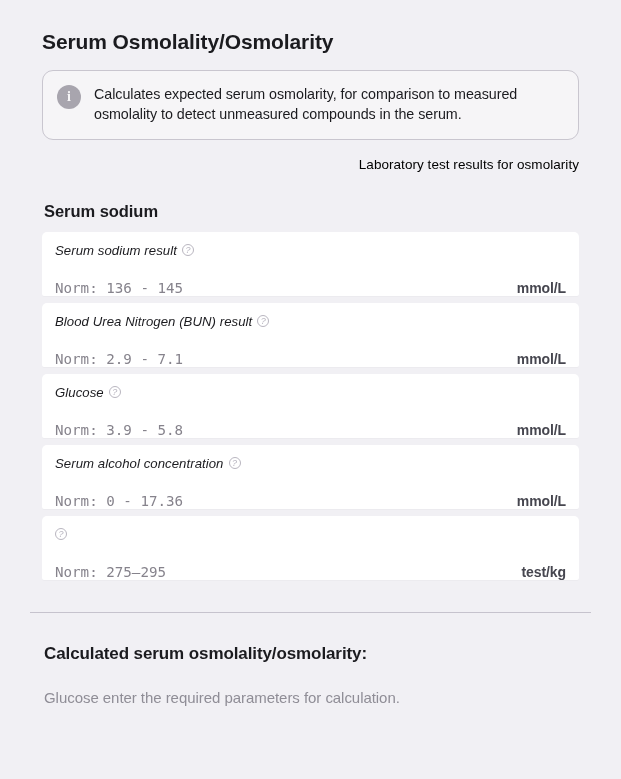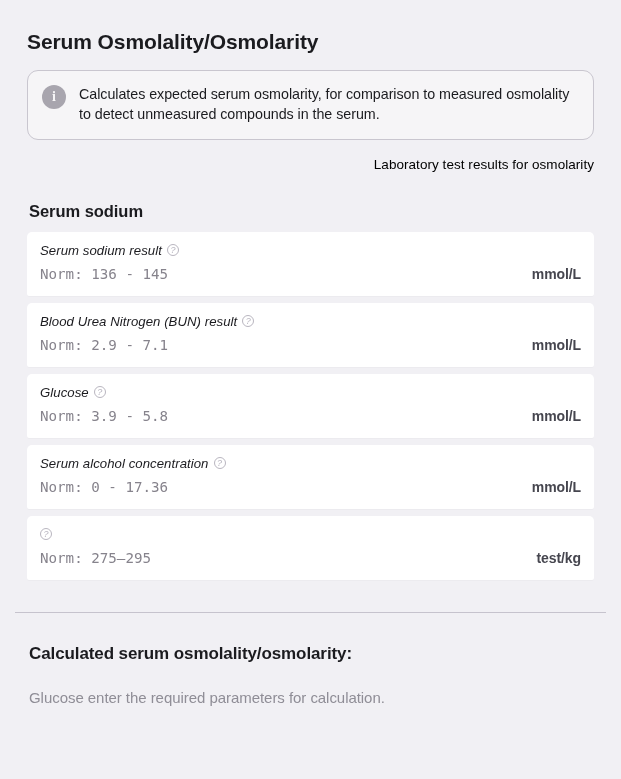--- a/index.html
+++ b/index.html
@@ -19,7 +19,7 @@
     width: 621px;
     height: 779px;
     box-sizing: border-box;
-    padding: 0 27px;
+    padding: 0 42px;
     position: relative;
   }
 

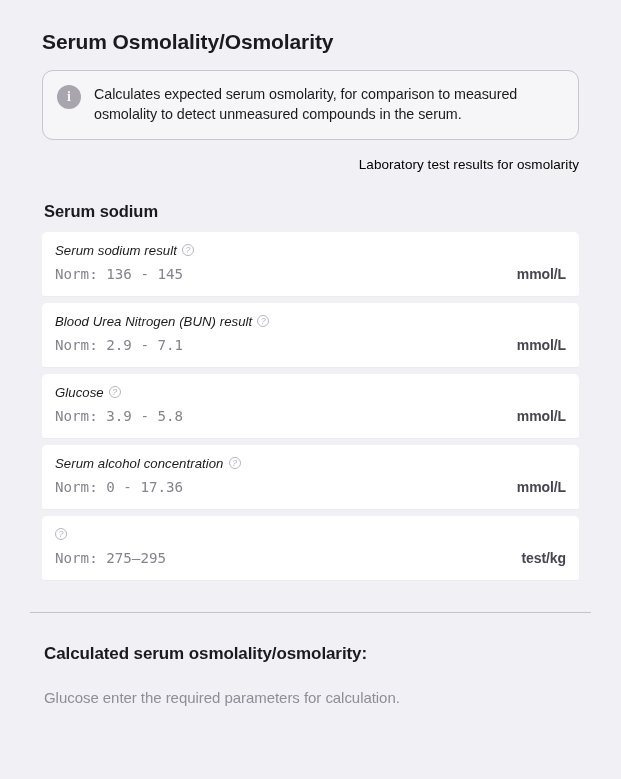--- a/index.html
+++ b/index.html
@@ -136,7 +136,7 @@
     display: flex;
     align-items: flex-end;
     justify-content: space-between;
-    margin-top: 7px;
+    margin-top: 21px;
   }
   .field-placeholder {
     font-family: "DejaVu Sans Mono", monospace;

